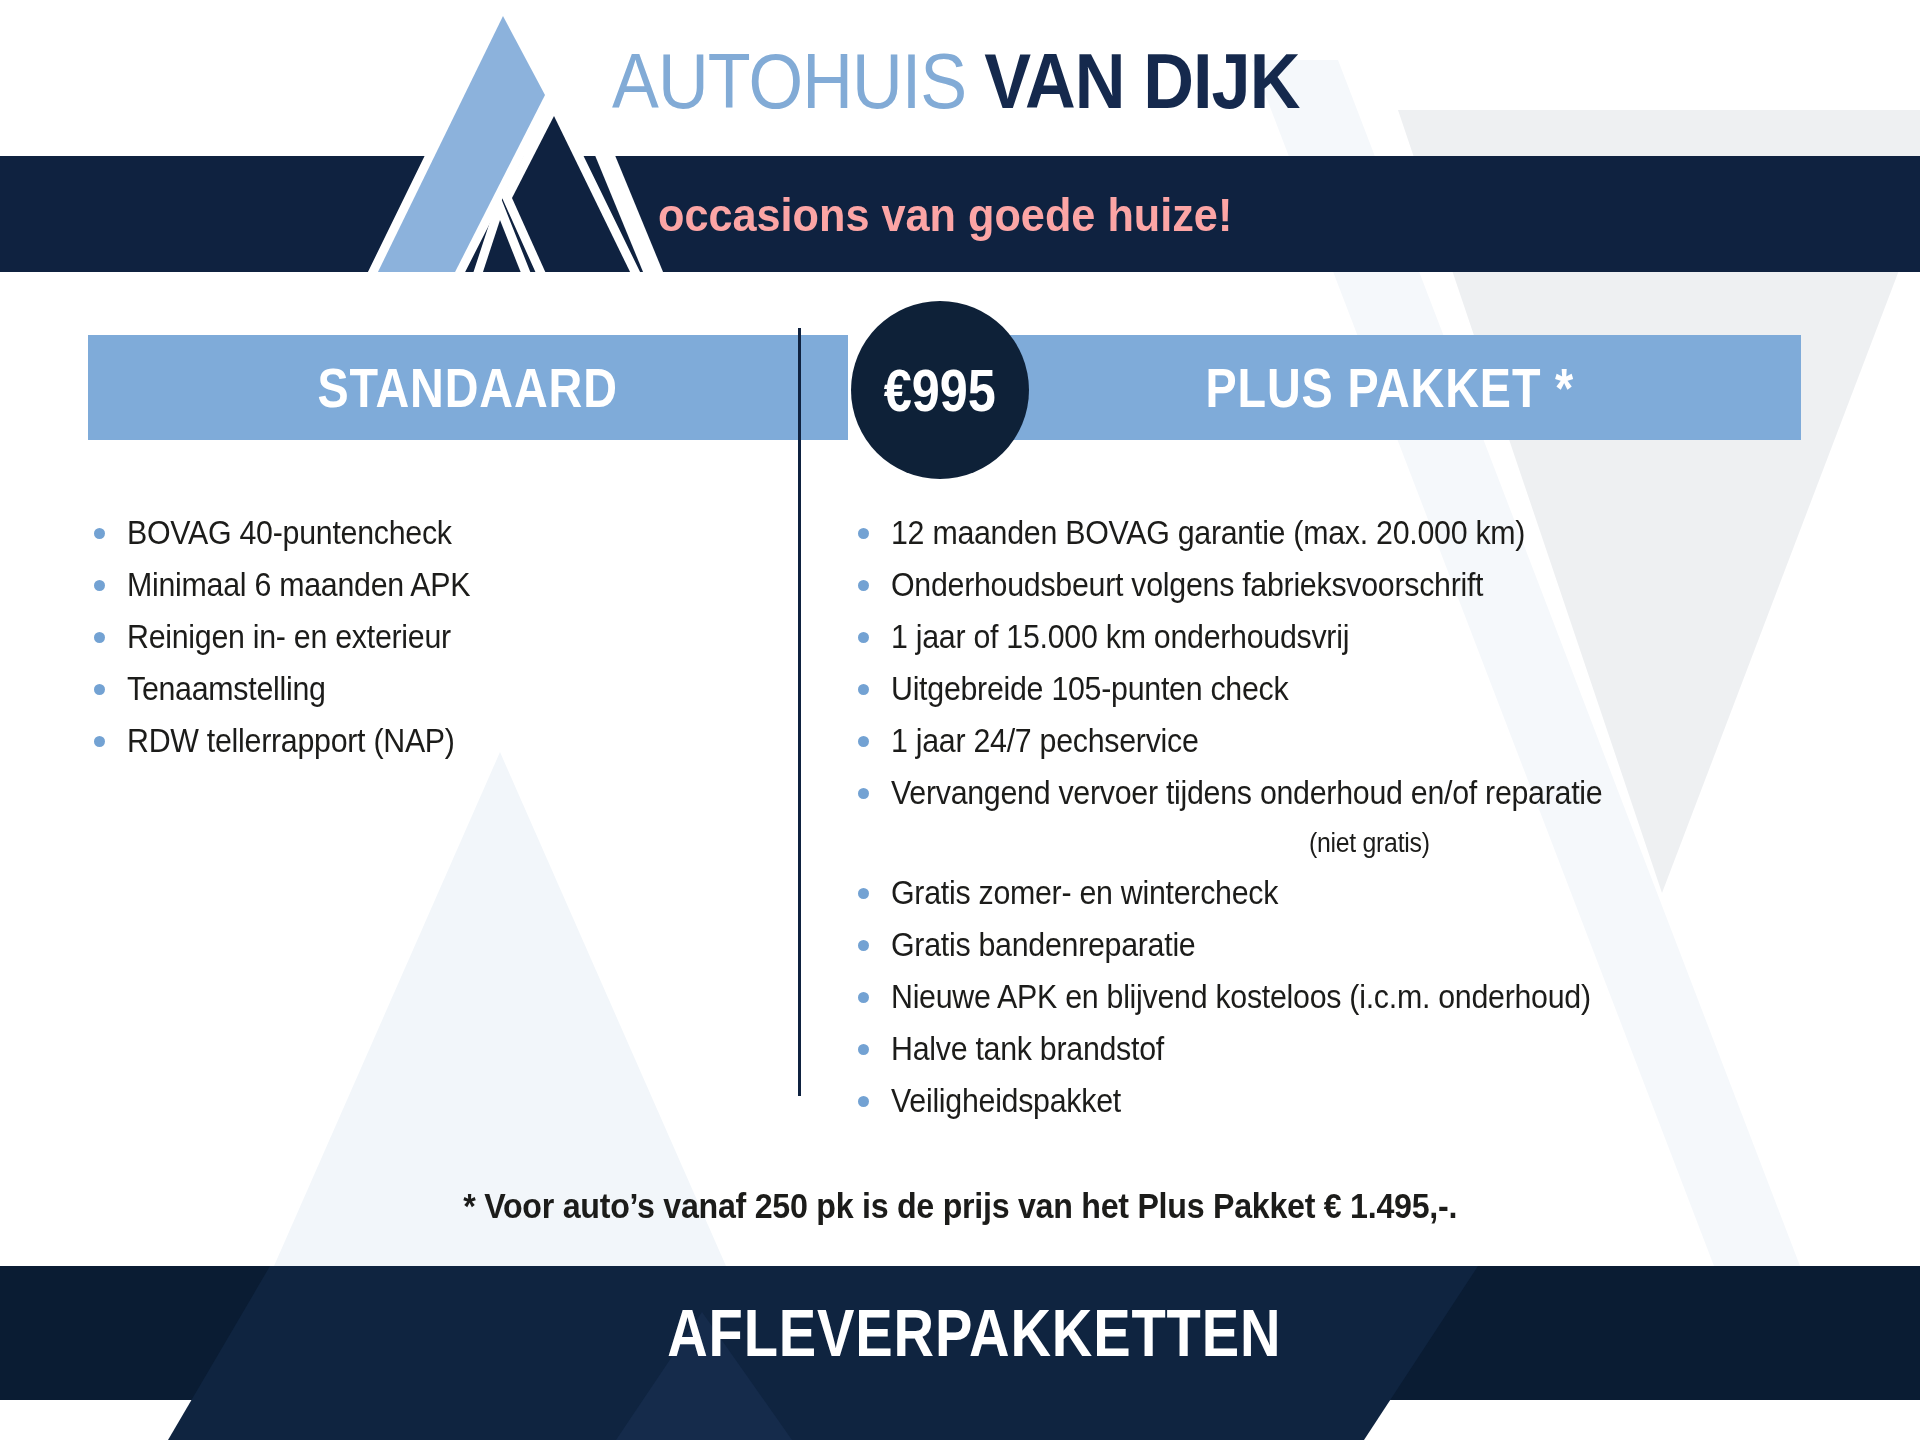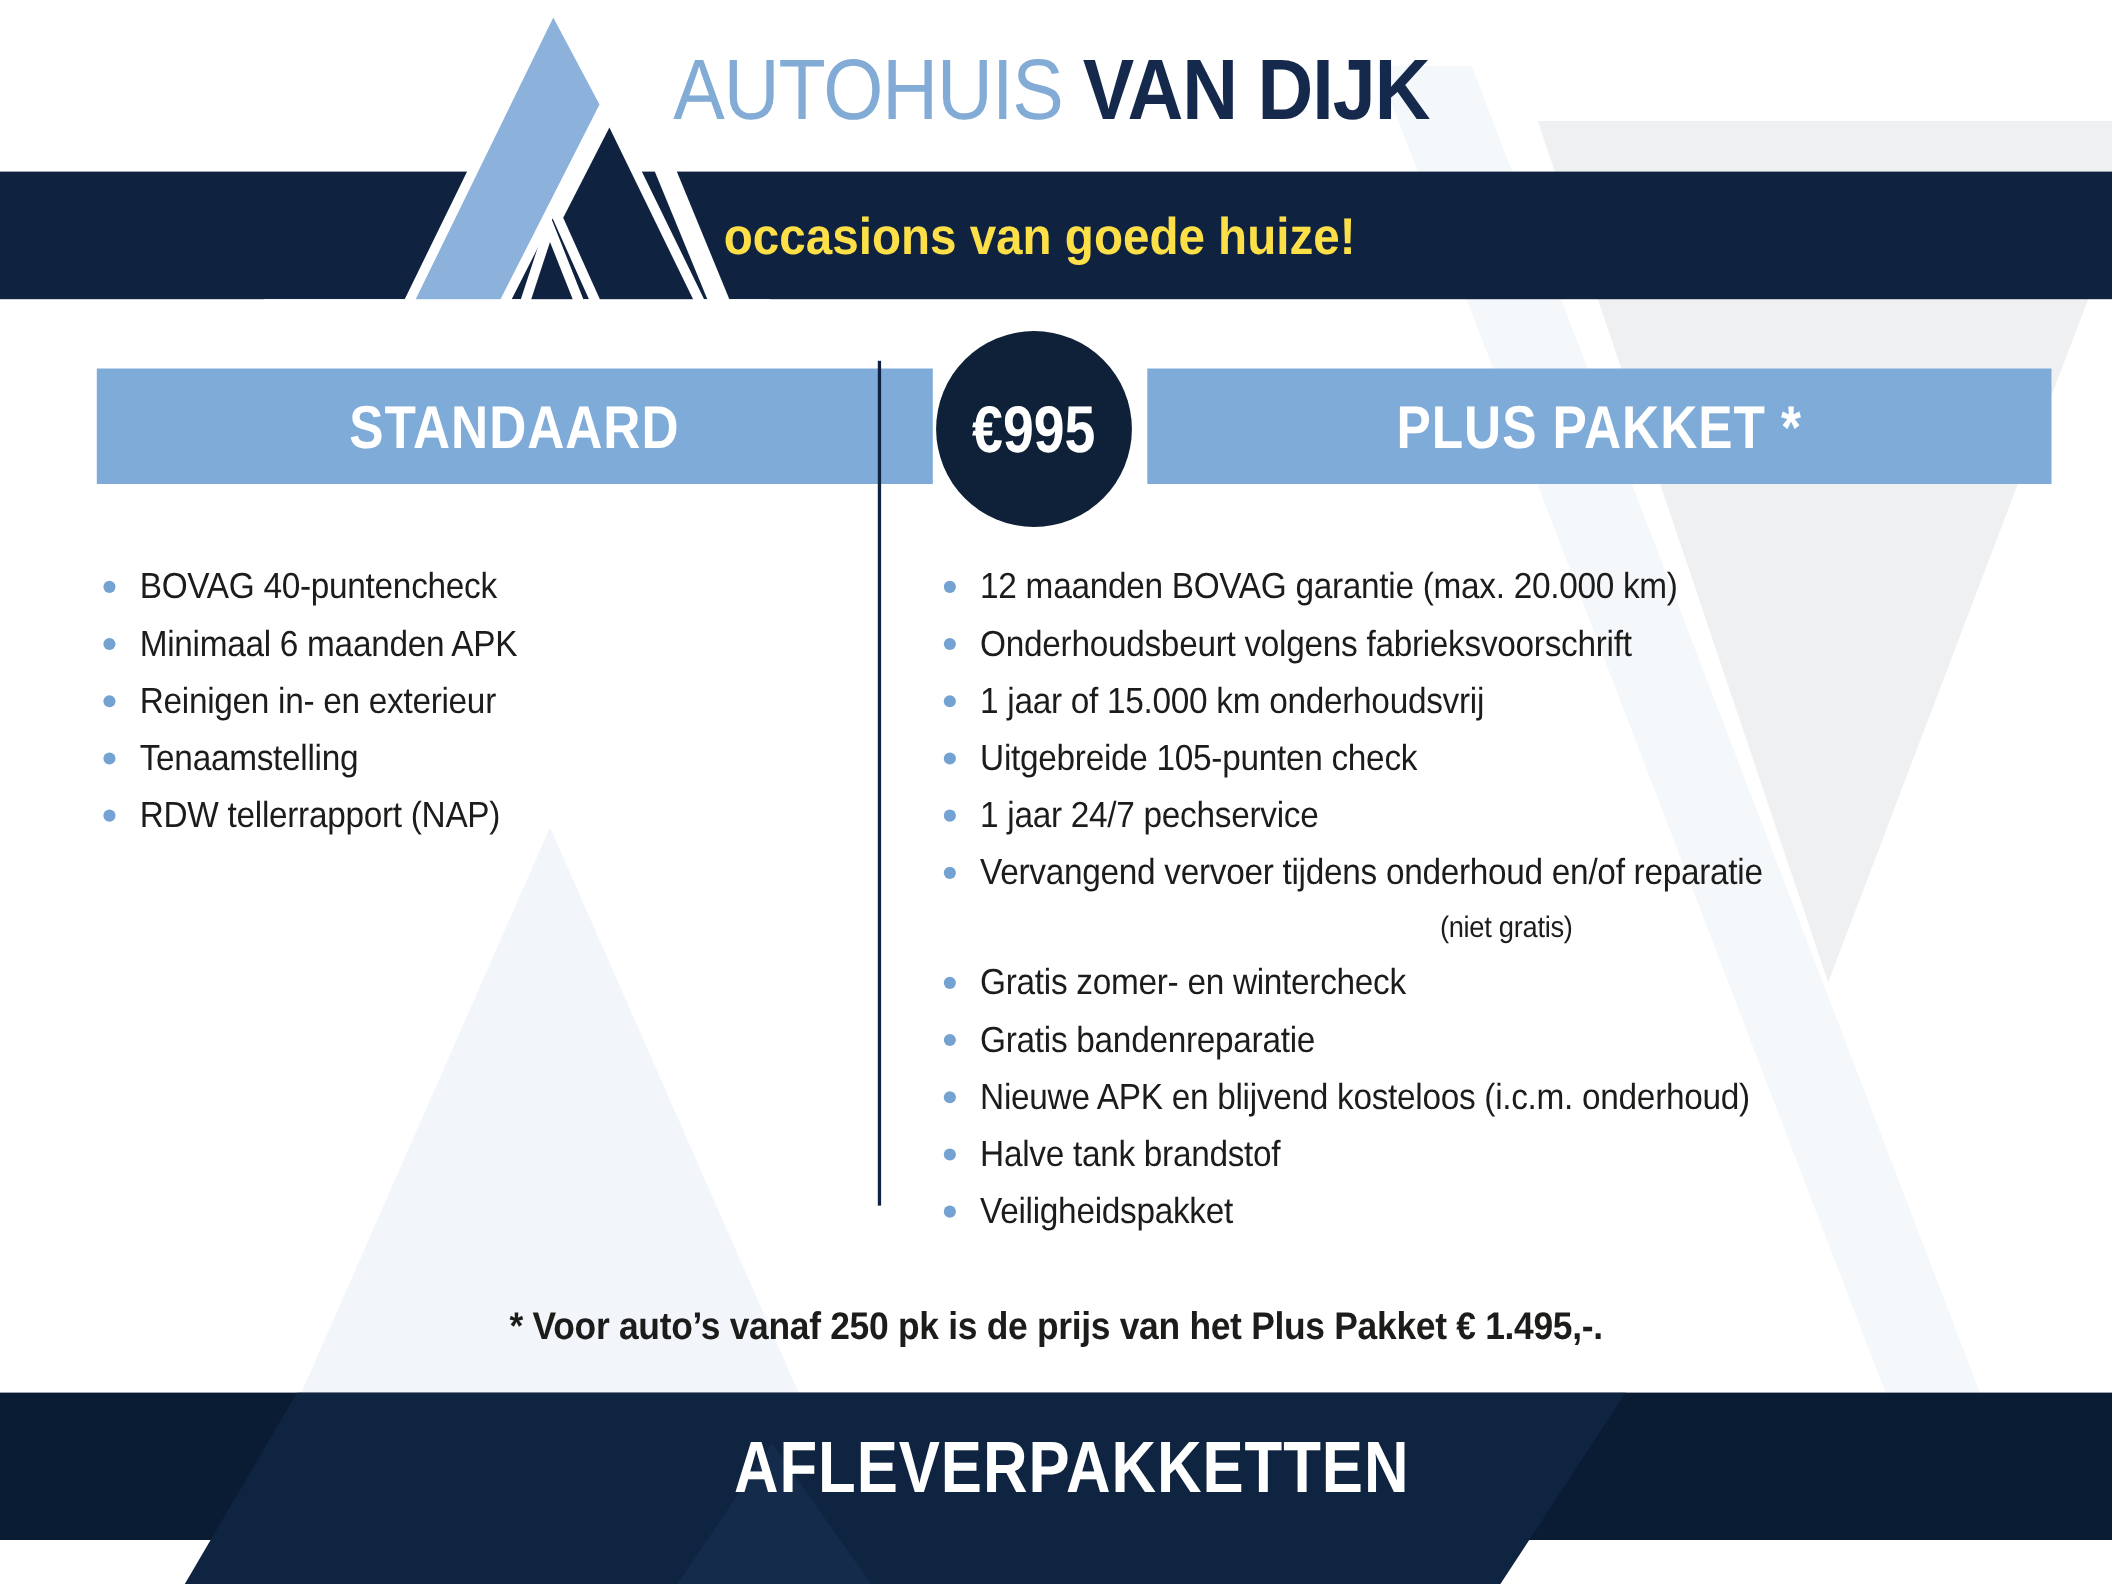--- a/index.html
+++ b/index.html
@@ -16,7 +16,7 @@
   
   .top-band{left:0;top:156px;width:1920px;height:116px;background:#0f2240;z-index:2;}
   .tagline{position:absolute;left:658px;top:50%;transform:translateY(-50%);
-    color:#fde047;font-size:47px;font-weight:700;white-space:nowrap;}
+    color:#fca5a5;font-size:47px;font-weight:700;white-space:nowrap;}
   .tagline .squeeze{display:inline-block;transform:scaleX(.92);transform-origin:left center;}
 
   

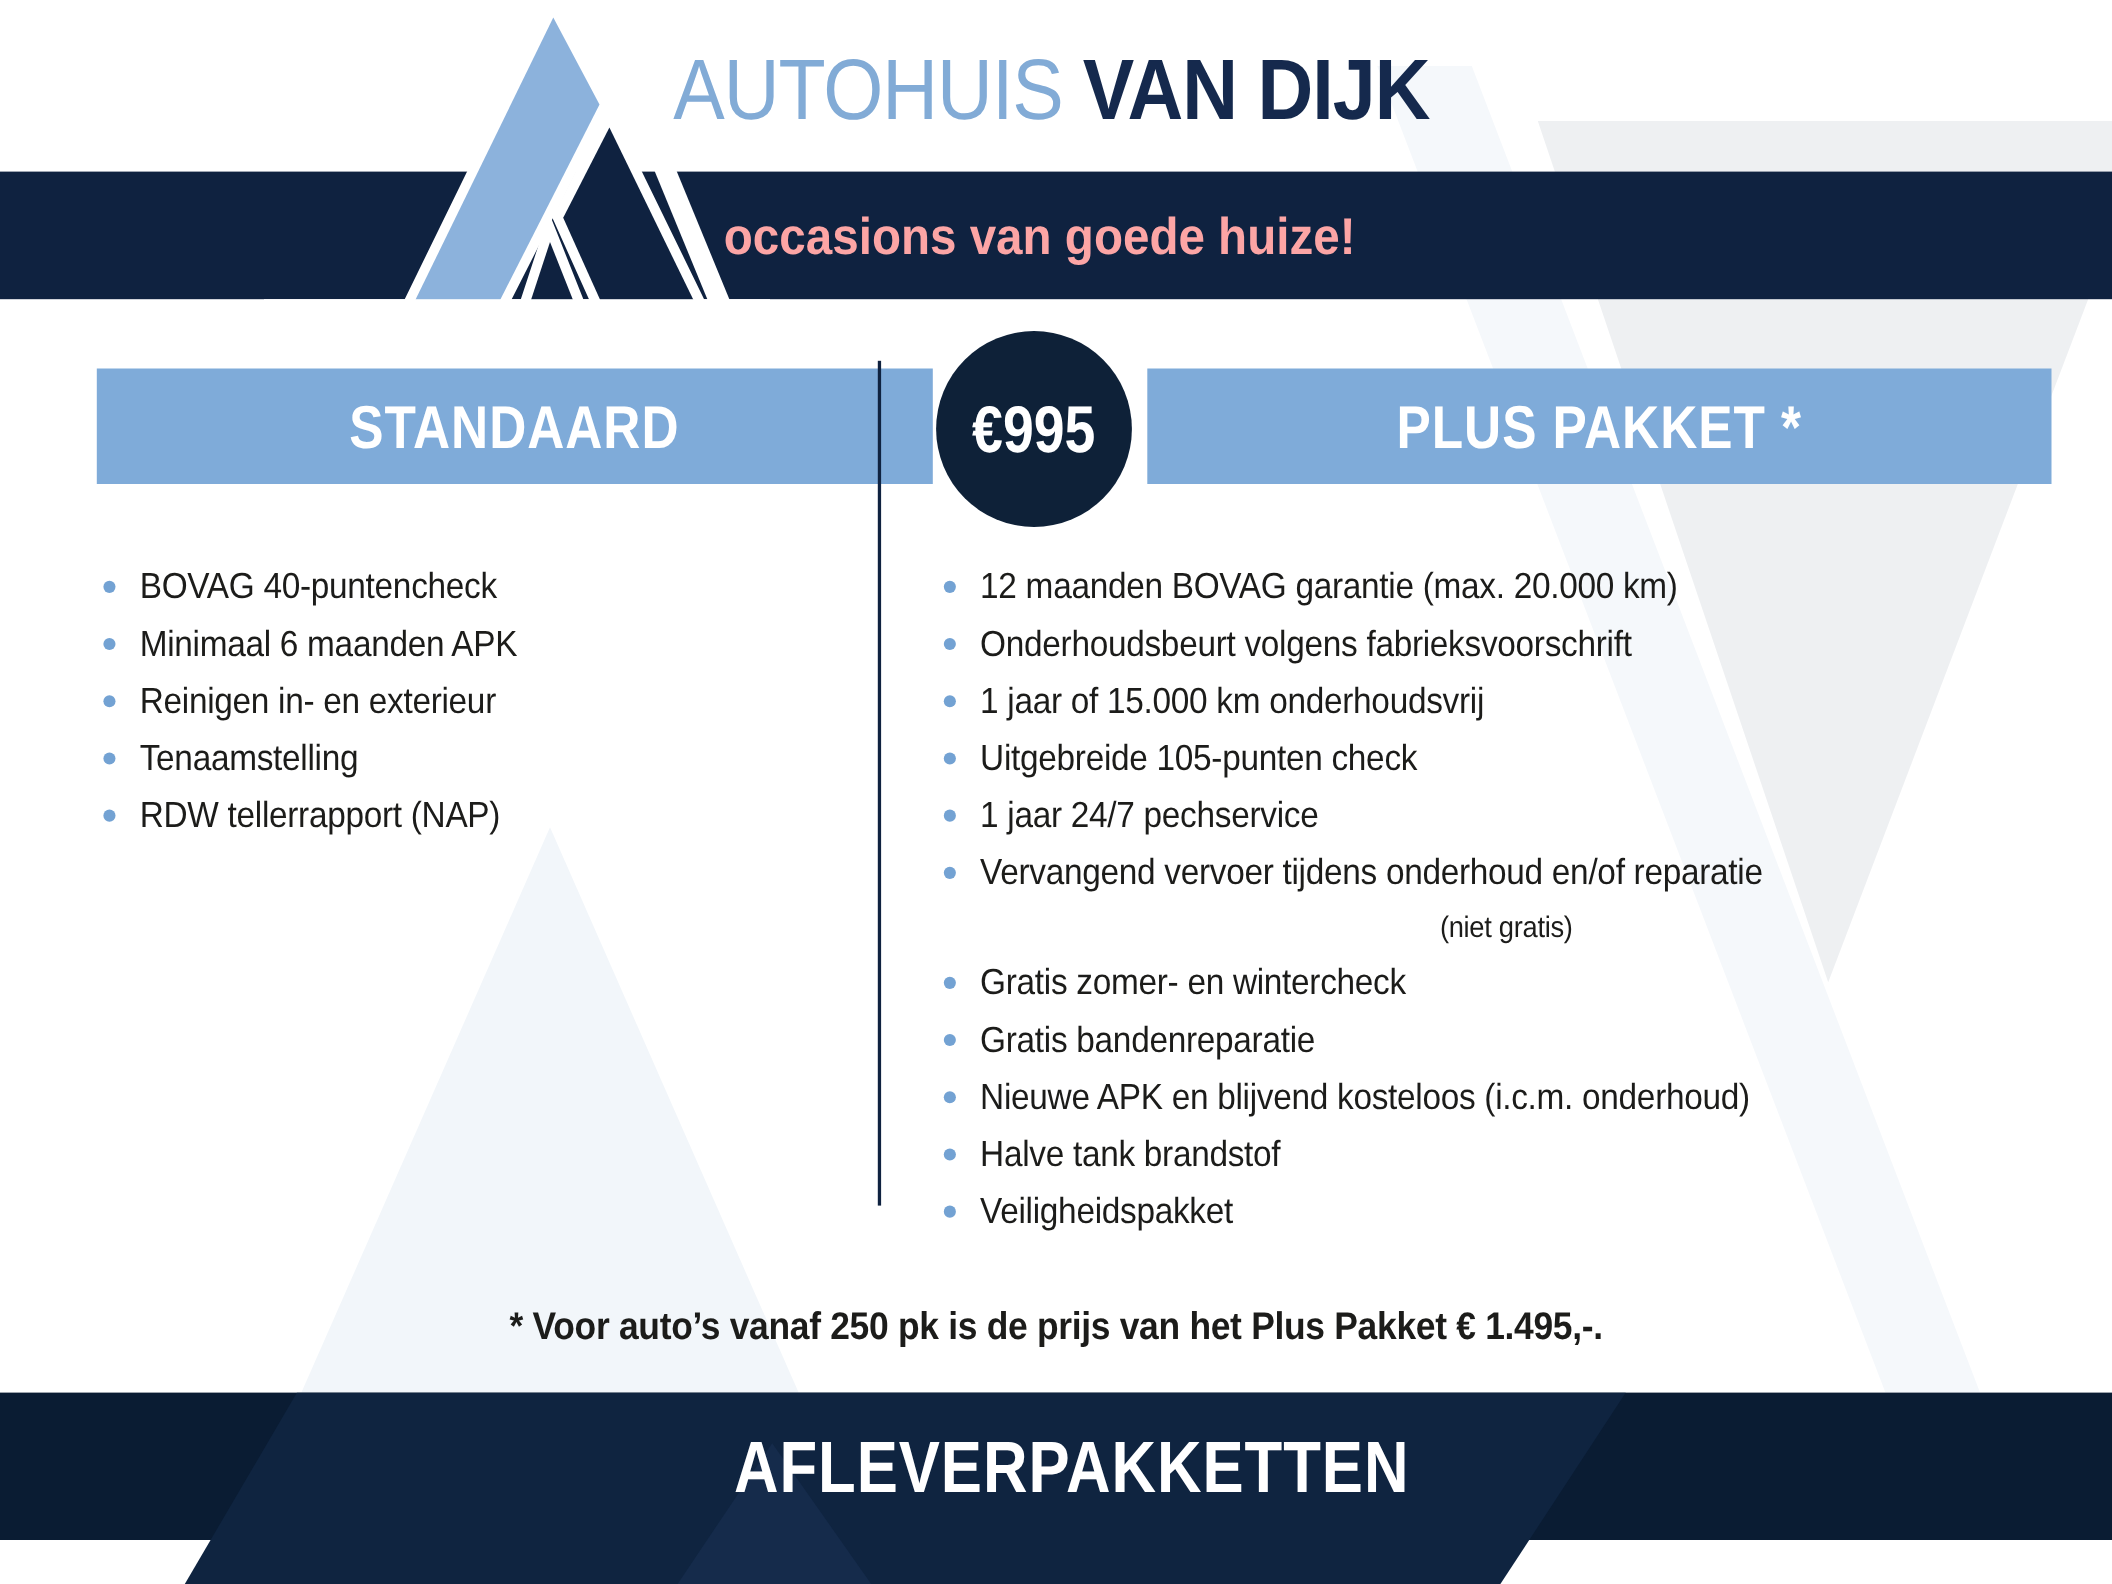--- a/index.html
+++ b/index.html
@@ -33,7 +33,7 @@
   .col-bar .bar-title{color:#ffffff;font-size:55px;font-weight:700;letter-spacing:1px;
     display:inline-block;transform:scaleX(.85);transform-origin:center;white-space:nowrap;}
   .bar-standard{left:88px;top:335px;width:760px;}
-  .bar-plus{left:1043px;top:335px;width:822px;align-items:center;}
+  .bar-plus{left:979px;top:335px;width:822px;align-items:center;}
 
   
   .price-badge{left:851px;top:301px;width:178px;height:178px;border-radius:50%;

